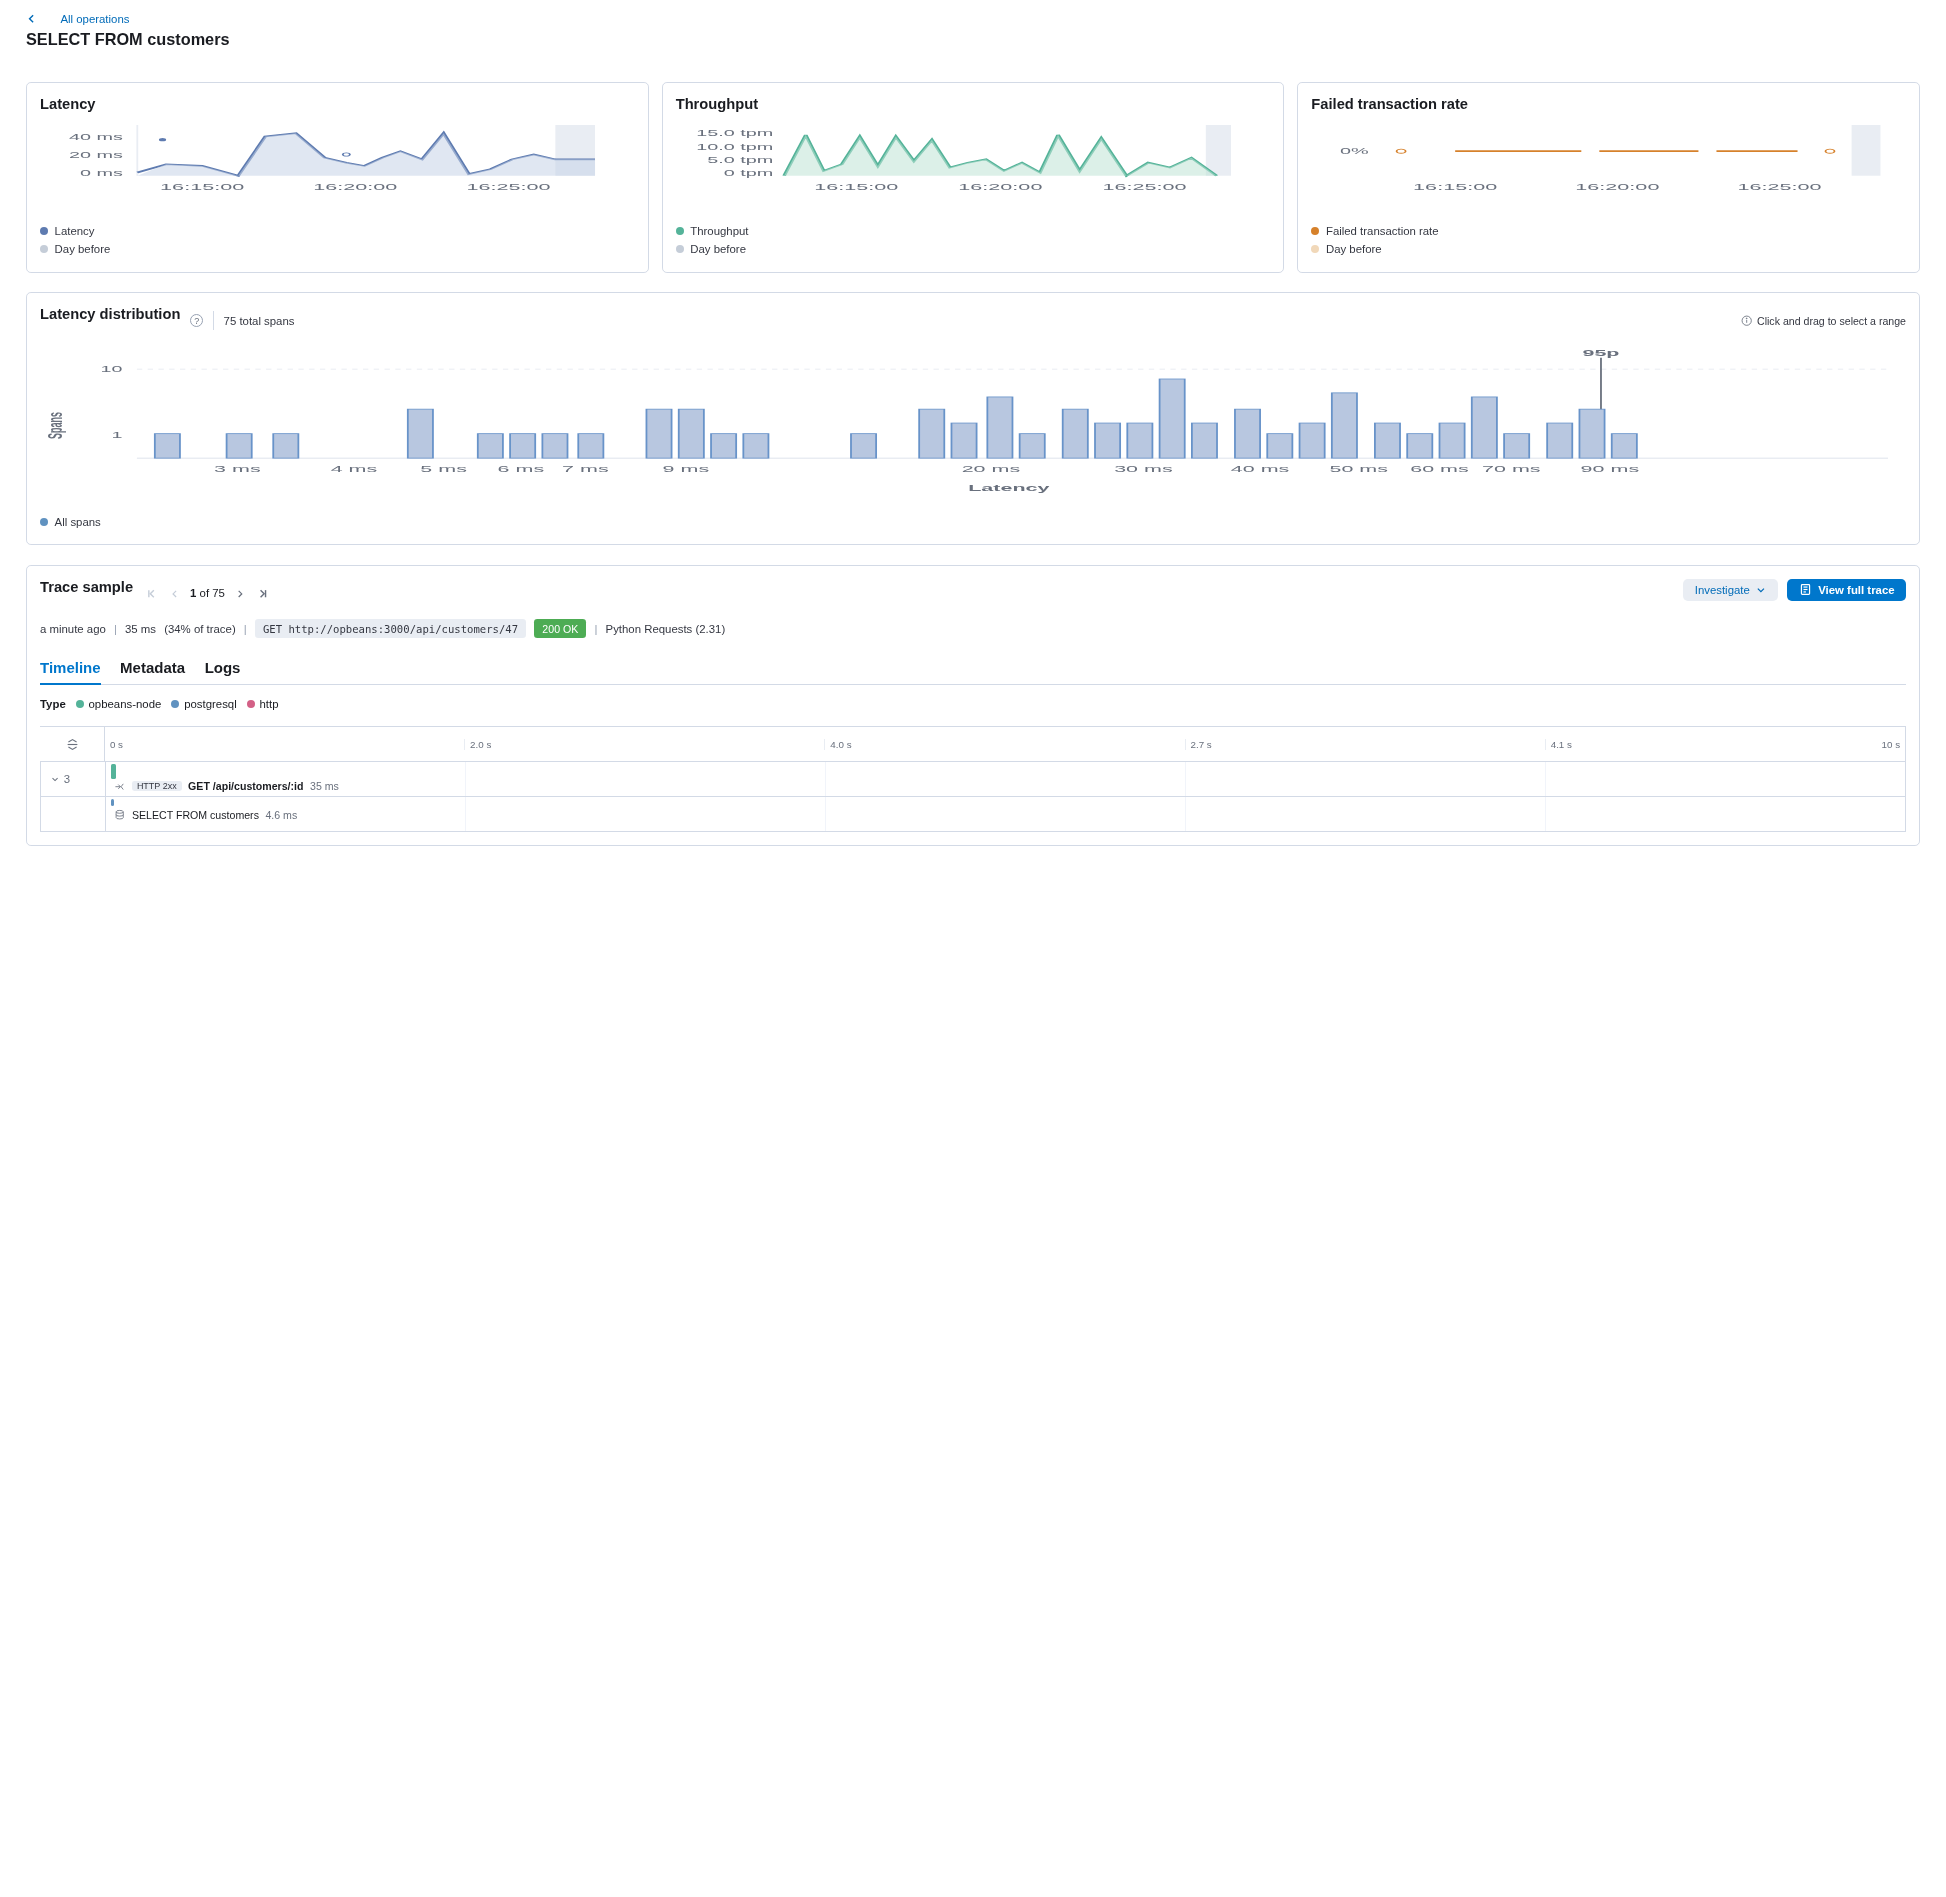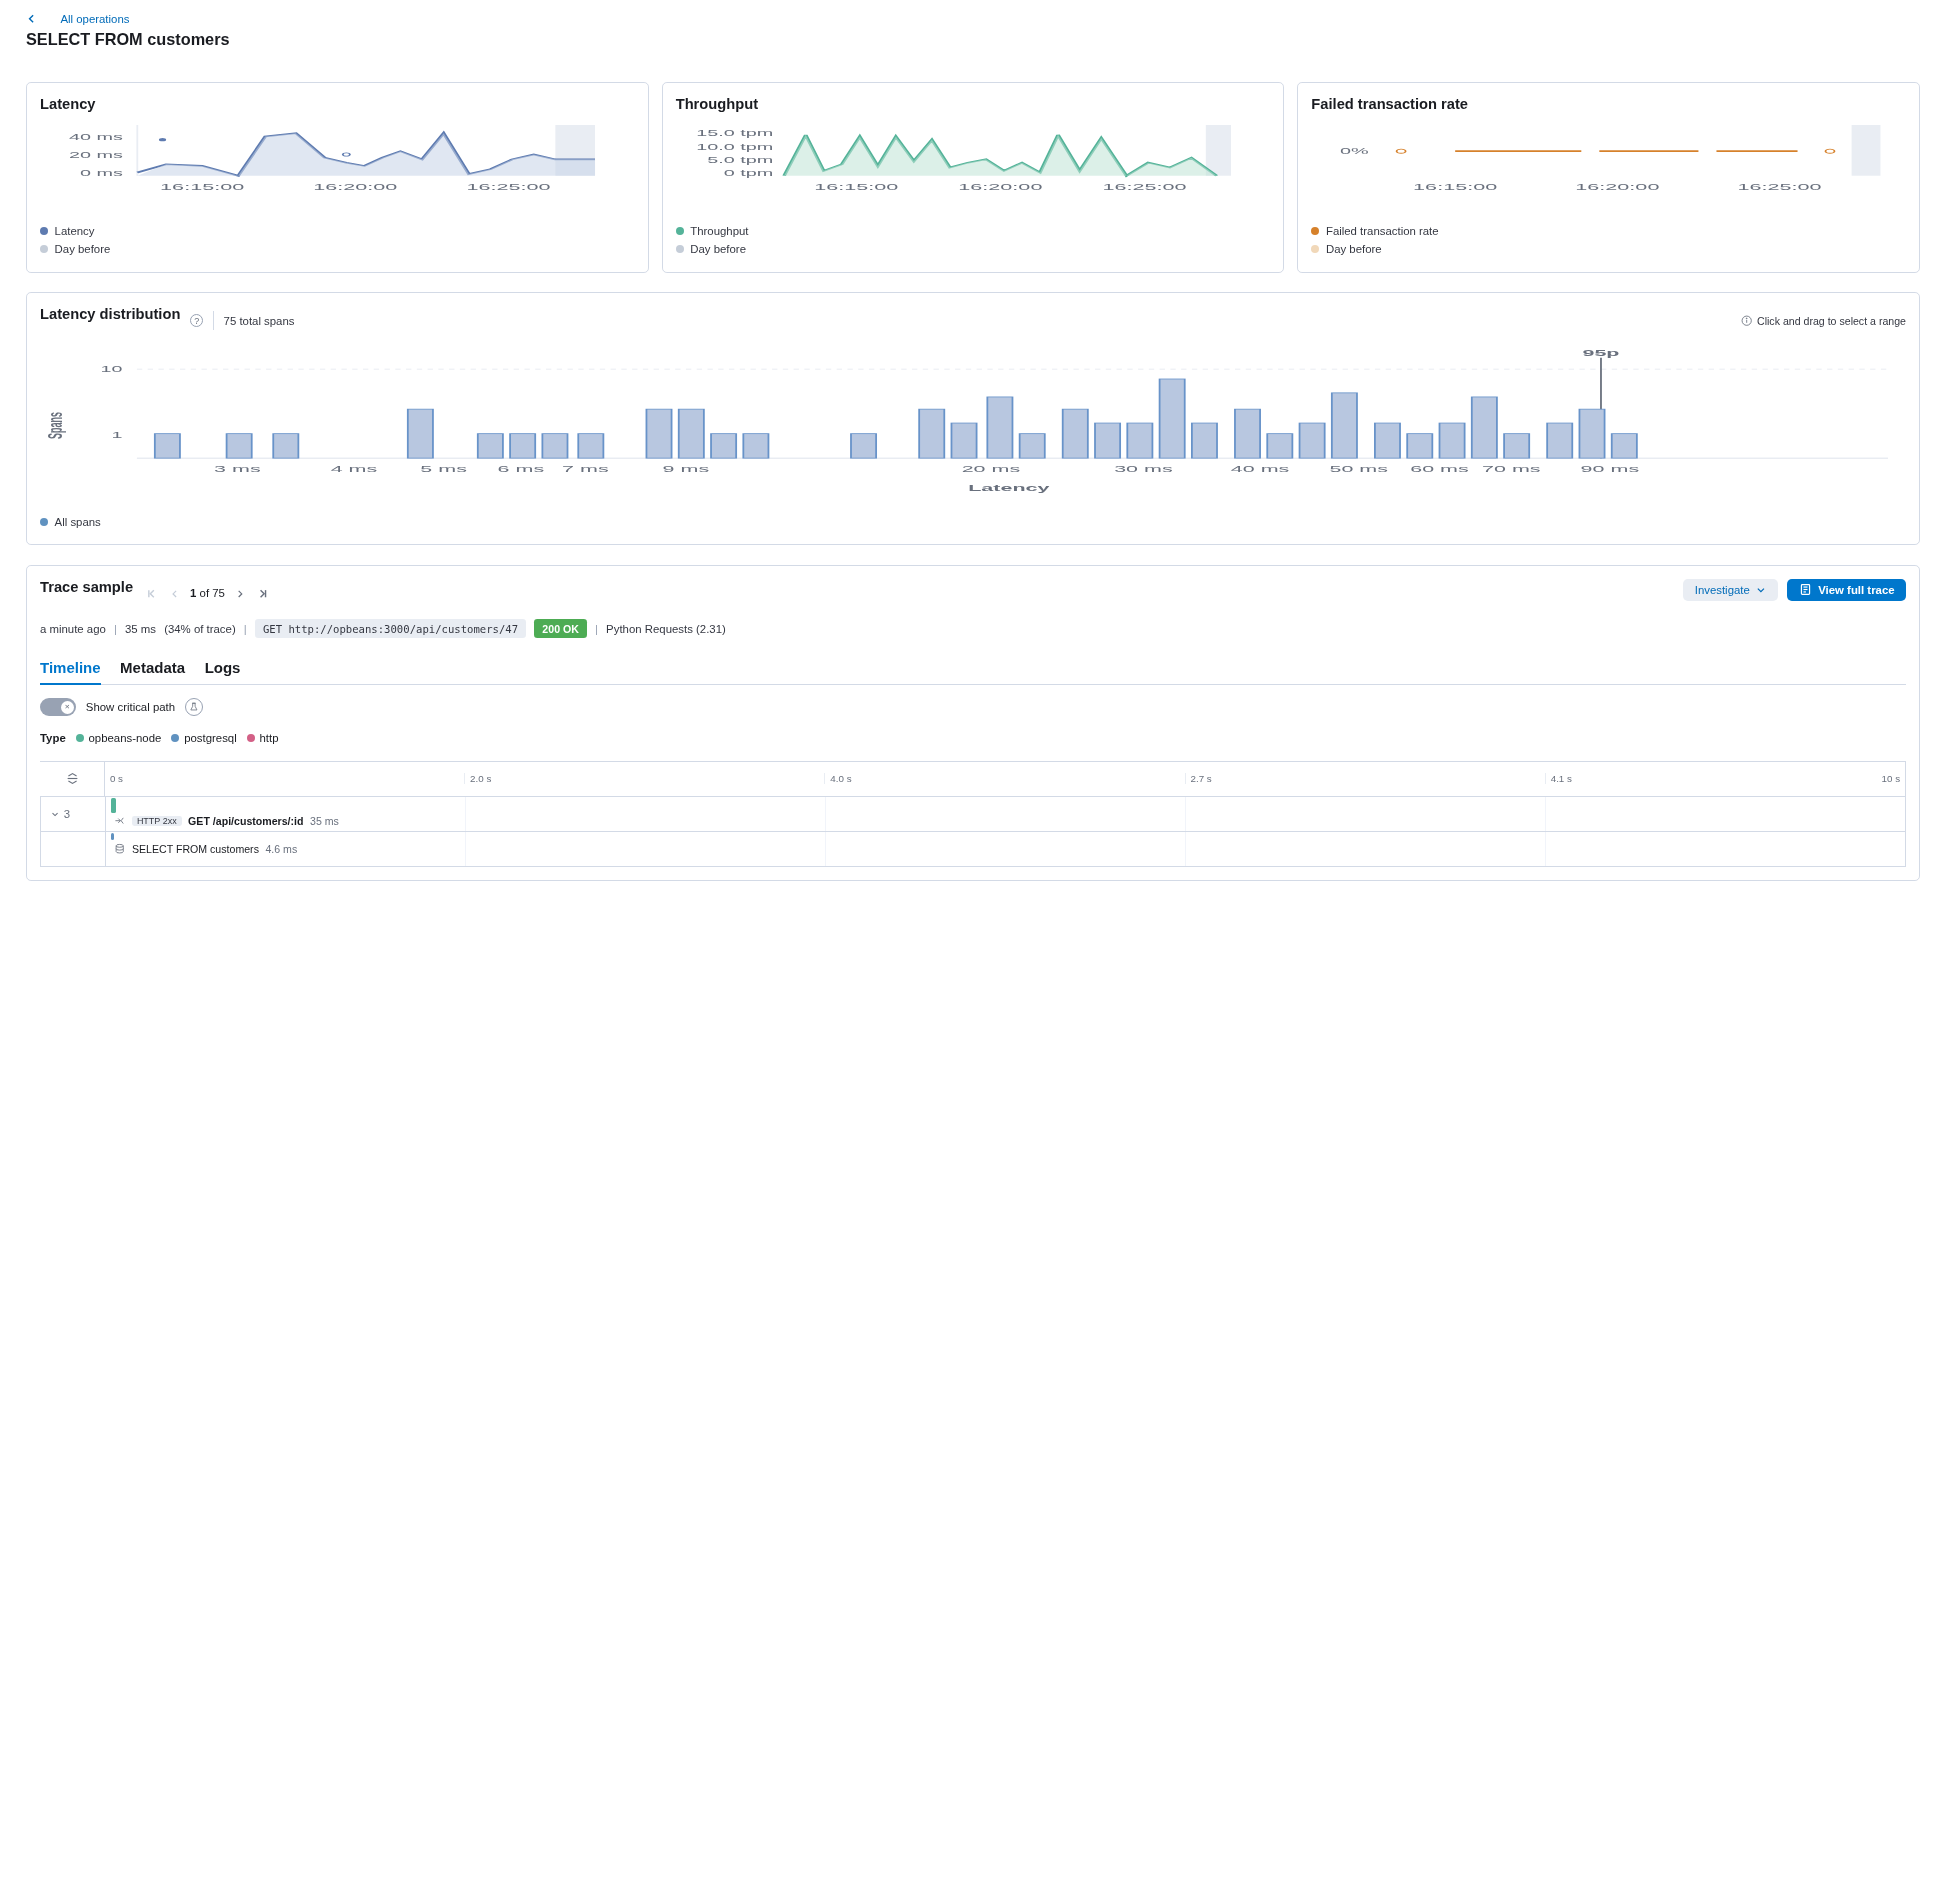--- a/index.html
+++ b/index.html
@@ -86,7 +86,7 @@
     font-family: Menlo, Consolas, monospace;
   }
   .badge-ok {
-    background: #4dac54; color: #fff; padding: 3.3px 8.1px; border-radius: 3.3px; font-size: 10.6px; font-weight: 700;
+    background: #4dac54; color: #fff; padding: 3.3px 8.1px; border-radius: 3.3px; font-size: 10.6px; font-weight: 400;
   }
 
   .tabs { display: flex; gap: 19.5px; border-bottom: 0.8px solid #d3dae6; margin-bottom: 13px; }

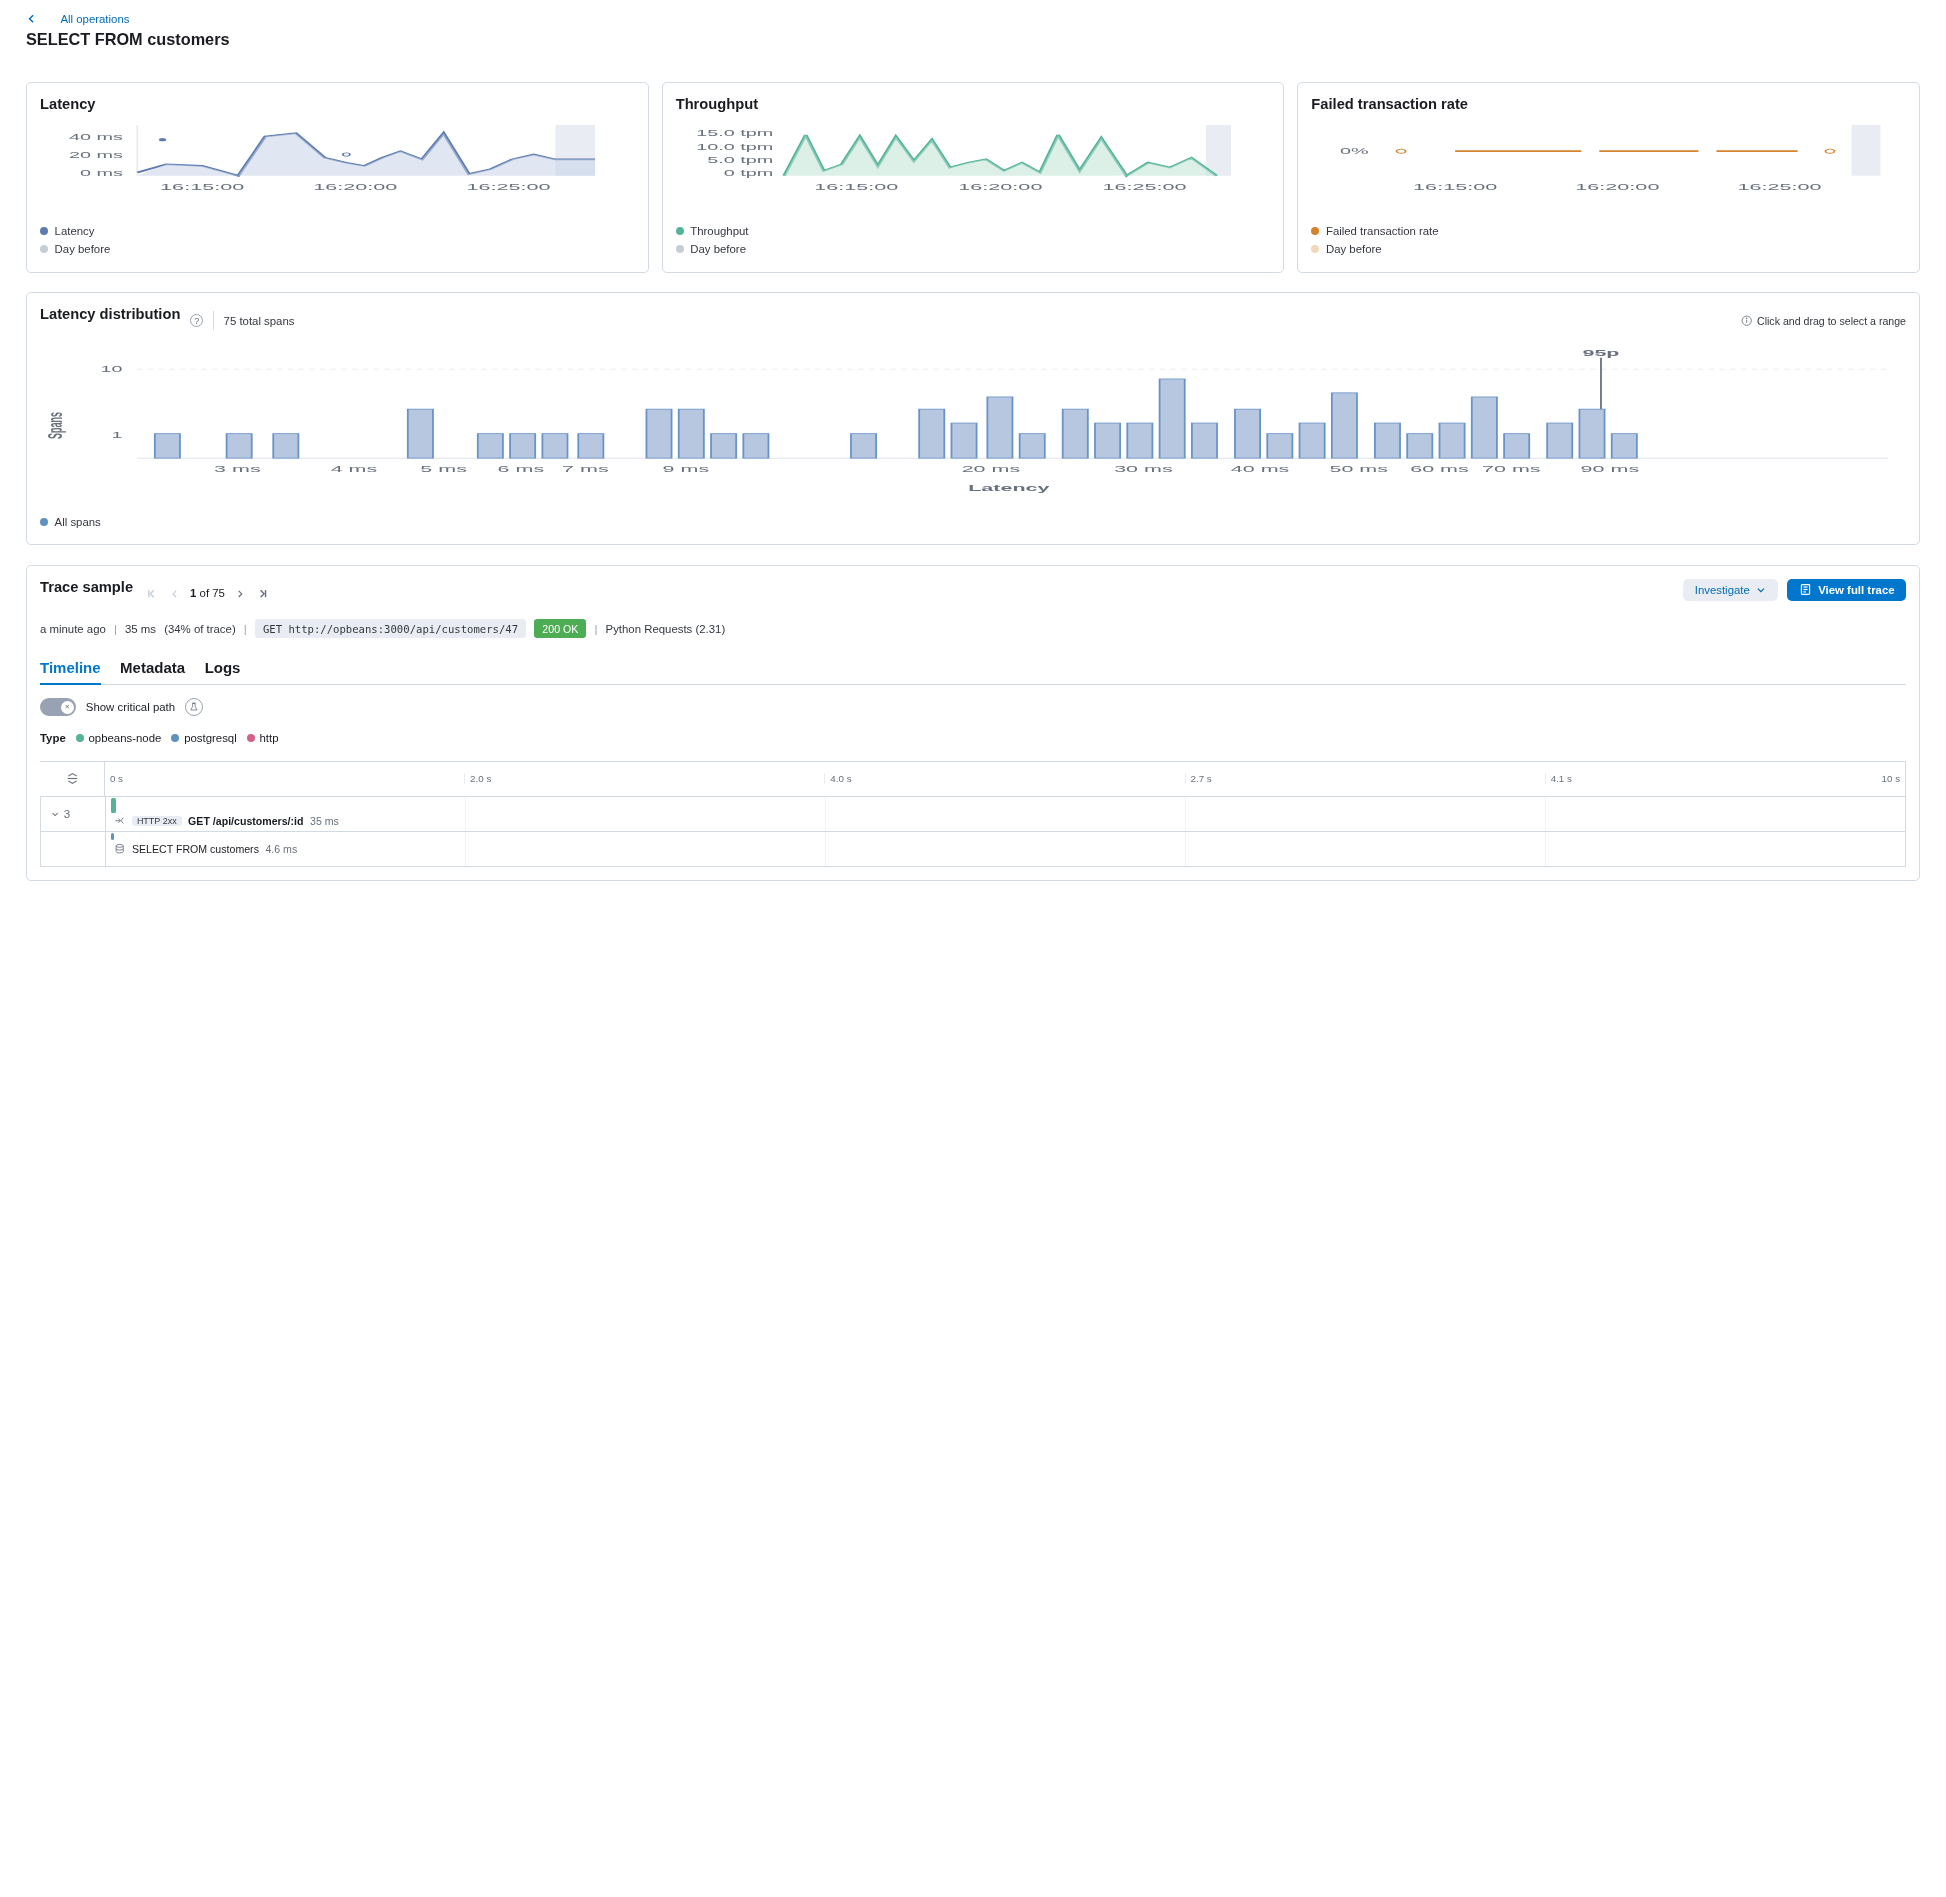--- a/index.html
+++ b/index.html
@@ -411,16 +411,6 @@
     <div class="tab">Logs</div>
   </div>
 
-  <div class="critpath">
-    <div class="toggle"></div>
-    <span>Show critical path</span>
-    <span class="beta-badge">
-      <svg width="9.8" height="9.8" viewBox="0 0 16 16" fill="none" stroke="#69707d" stroke-width="1.3">
-          <path d="M6 2 L6 7 L3 13 L13 13 L10 7 L10 2 Z"></path>
-          <line x1="5" y1="2" x2="11" y2="2"></line>
-        </svg>
-    </span>
-  </div>
 
   <div class="type-row">
     <strong>Type</strong>

